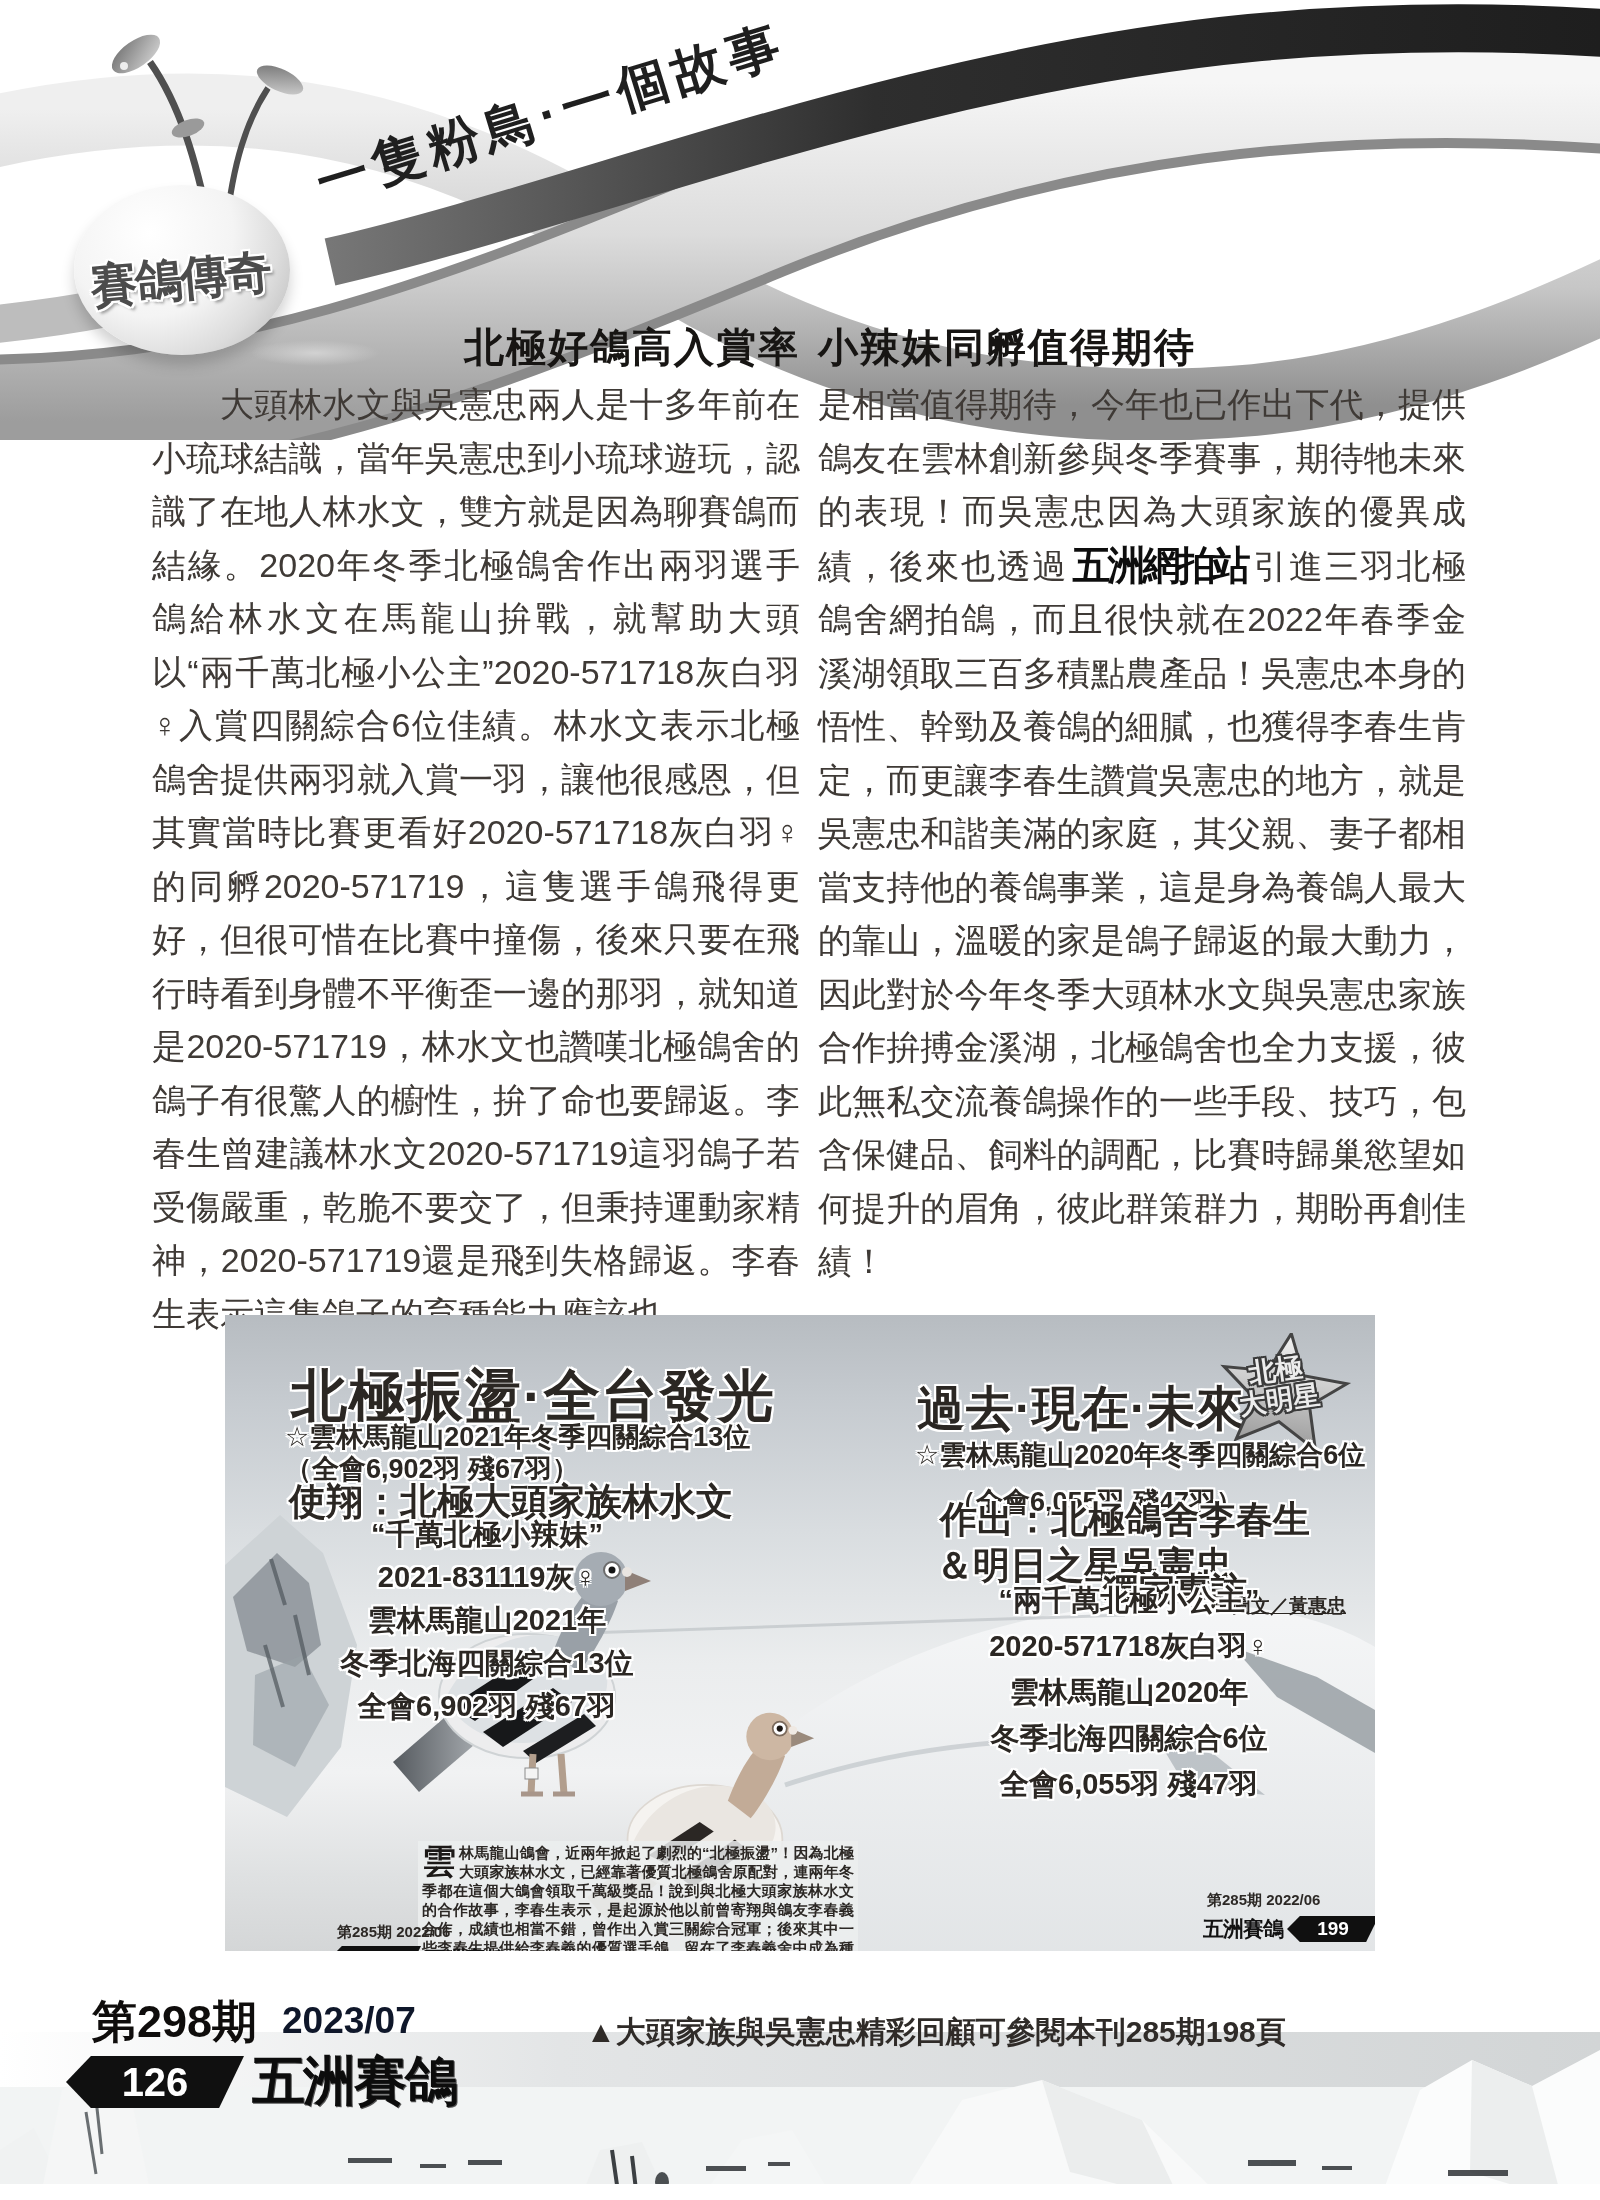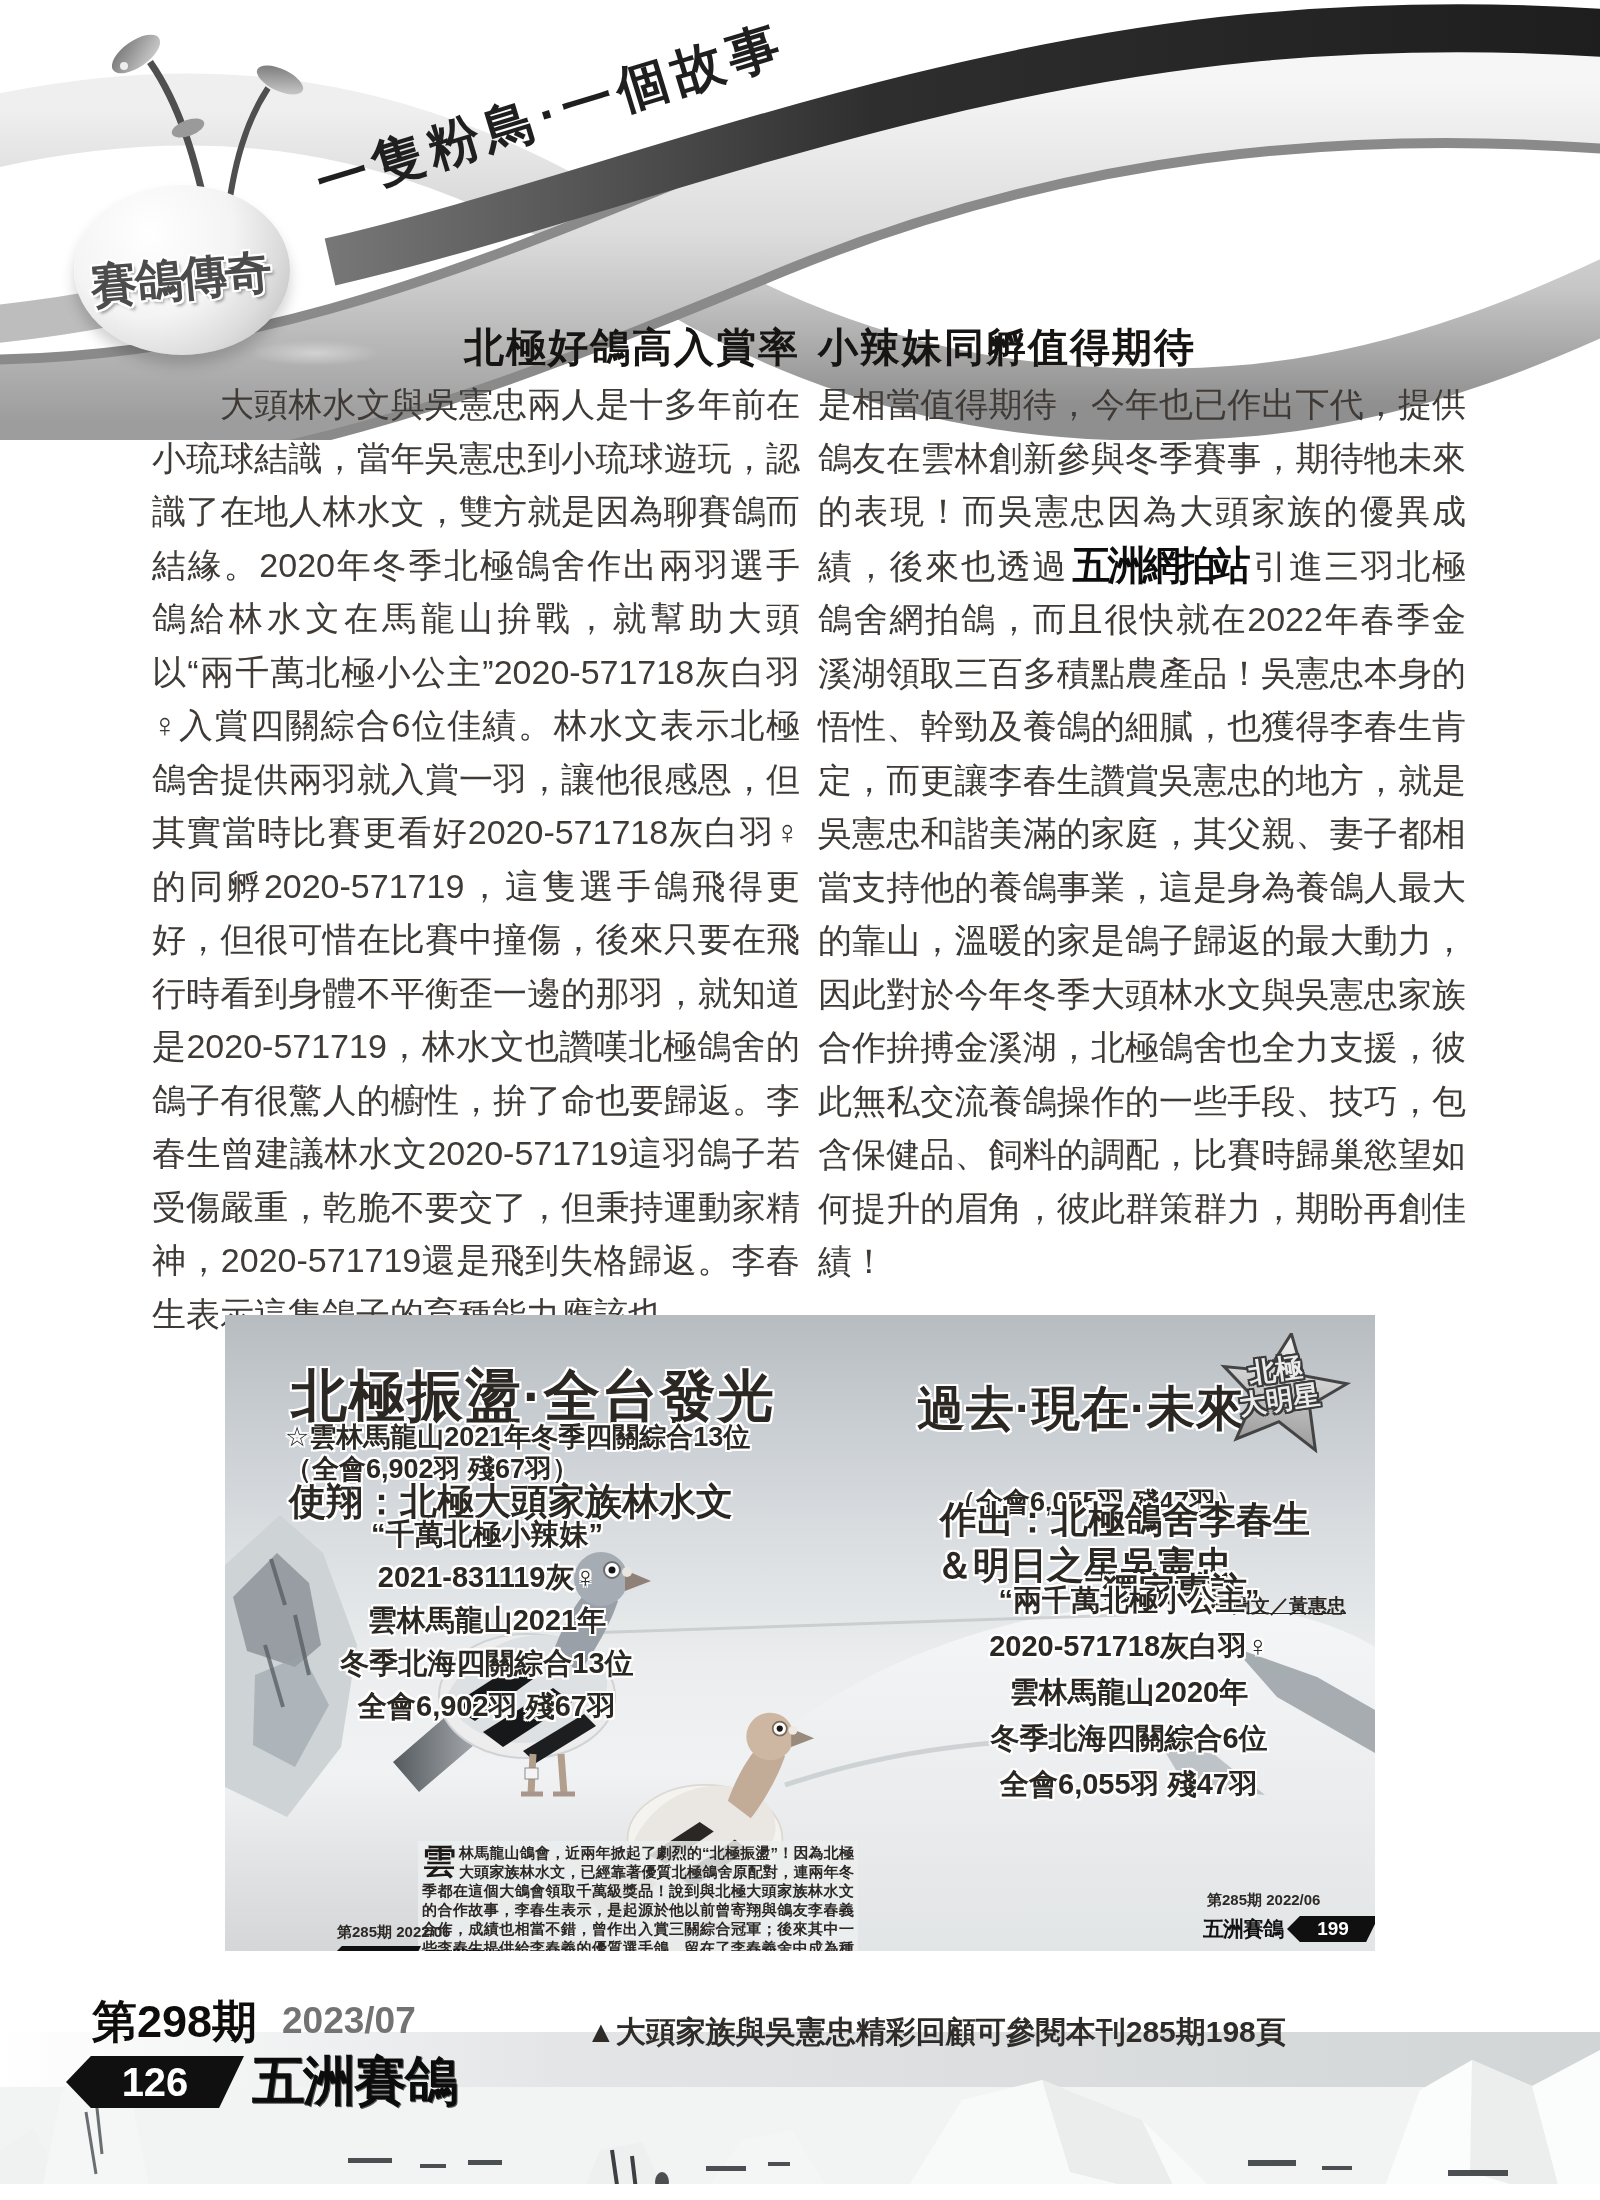--- a/index.html
+++ b/index.html
@@ -239,6 +239,7 @@
         <div>大明星</div>
       </div>
     </div>
+    <div class="ol sub sub1-right">☆雲林馬龍山2020年冬季四關綜合6位</div>
     <div class="ol sub sub2-right">（全會6,055羽 殘47羽）</div>
     <div class="ol breeder1">作出：北極鴿舍李春生</div>
     <div class="ol breeder2">＆明日之星吳憲忠</div>

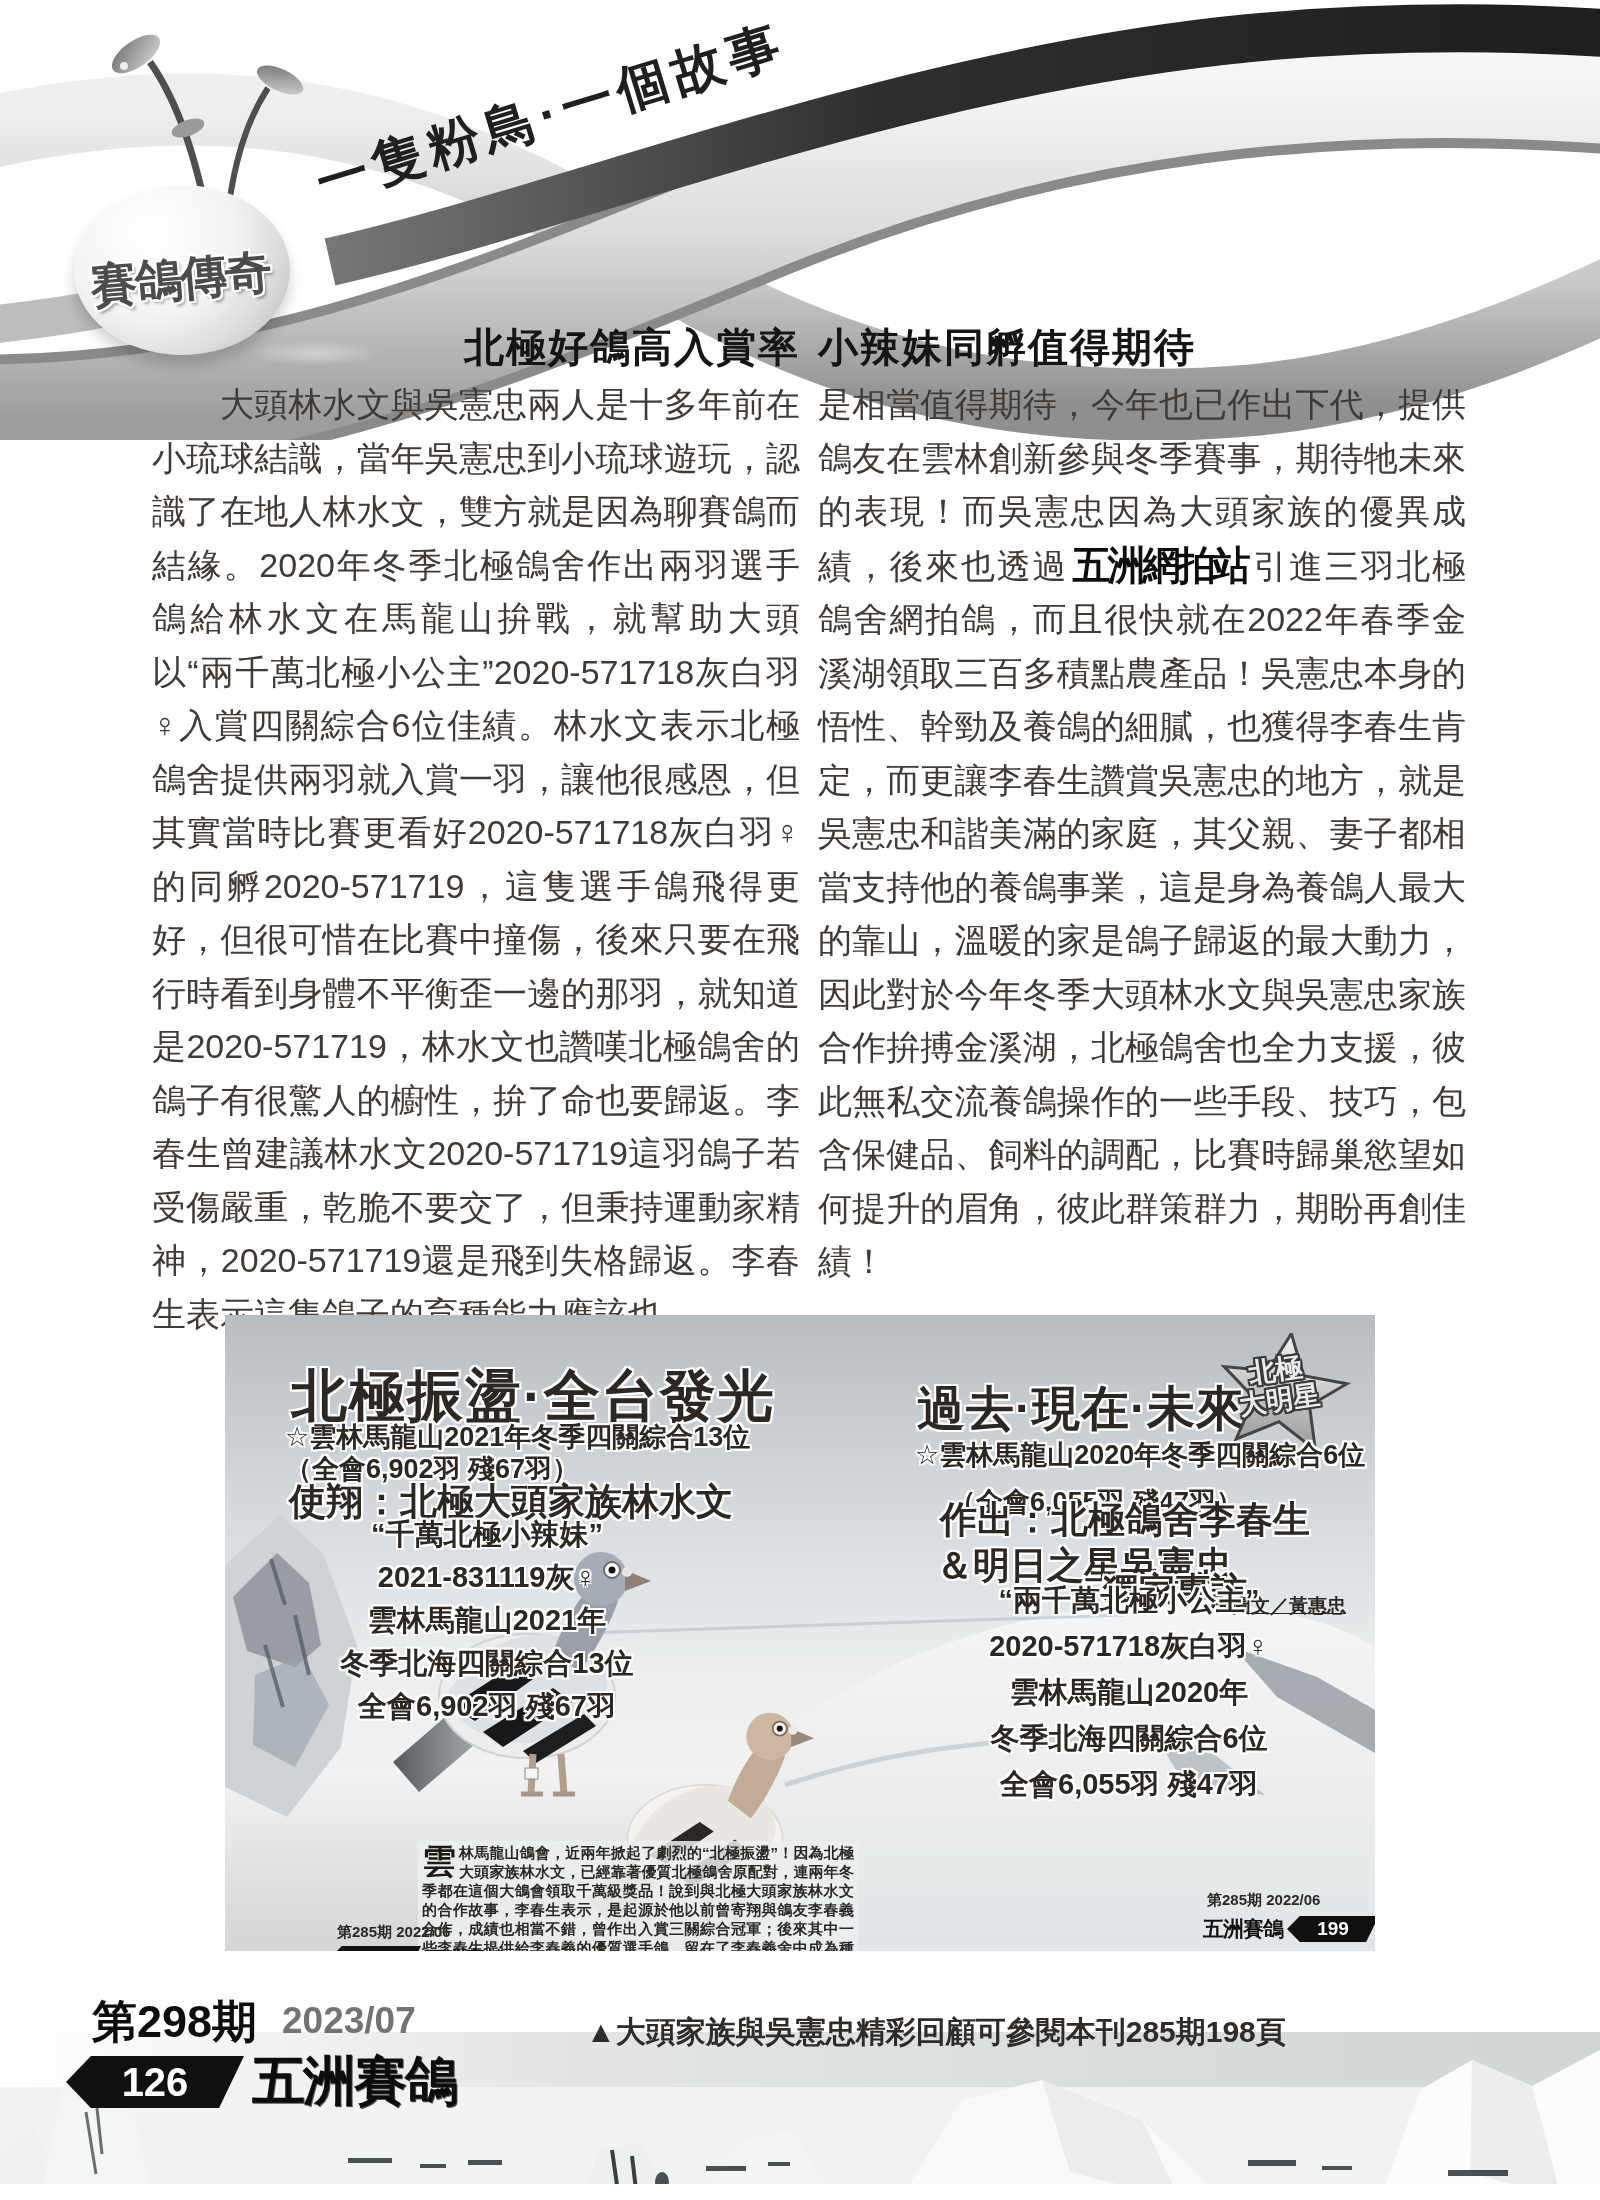--- a/index.html
+++ b/index.html
@@ -74,7 +74,7 @@
   .photo-caption{position:absolute;left:586px;top:2012px;font-size:30px;font-weight:bold;color:#2f2b28;z-index:5;white-space:nowrap;}
   .footer{position:absolute;left:0;top:1988px;width:600px;z-index:6;}
   .footer-issue{position:absolute;left:92px;top:4px;font-size:45px;font-weight:900;color:#0f0d0c;white-space:nowrap;}
-  .footer-date{position:absolute;left:282px;top:12px;font-size:37px;font-weight:bold;color:#737373;white-space:nowrap;}
+  .footer-date{position:absolute;left:282px;top:12px;font-size:37px;font-weight:bold;color:#0f172a;white-space:nowrap;}
   .footer-badge{position:absolute;left:66px;top:58px;display:flex;align-items:center;gap:8px;}
   .pennant-lg{width:178px;height:52px;font-size:40px;line-height:52px;}
   .brand-lg{font-size:53px;font-weight:900;color:#0c0c0c;letter-spacing:-2px;white-space:nowrap;

